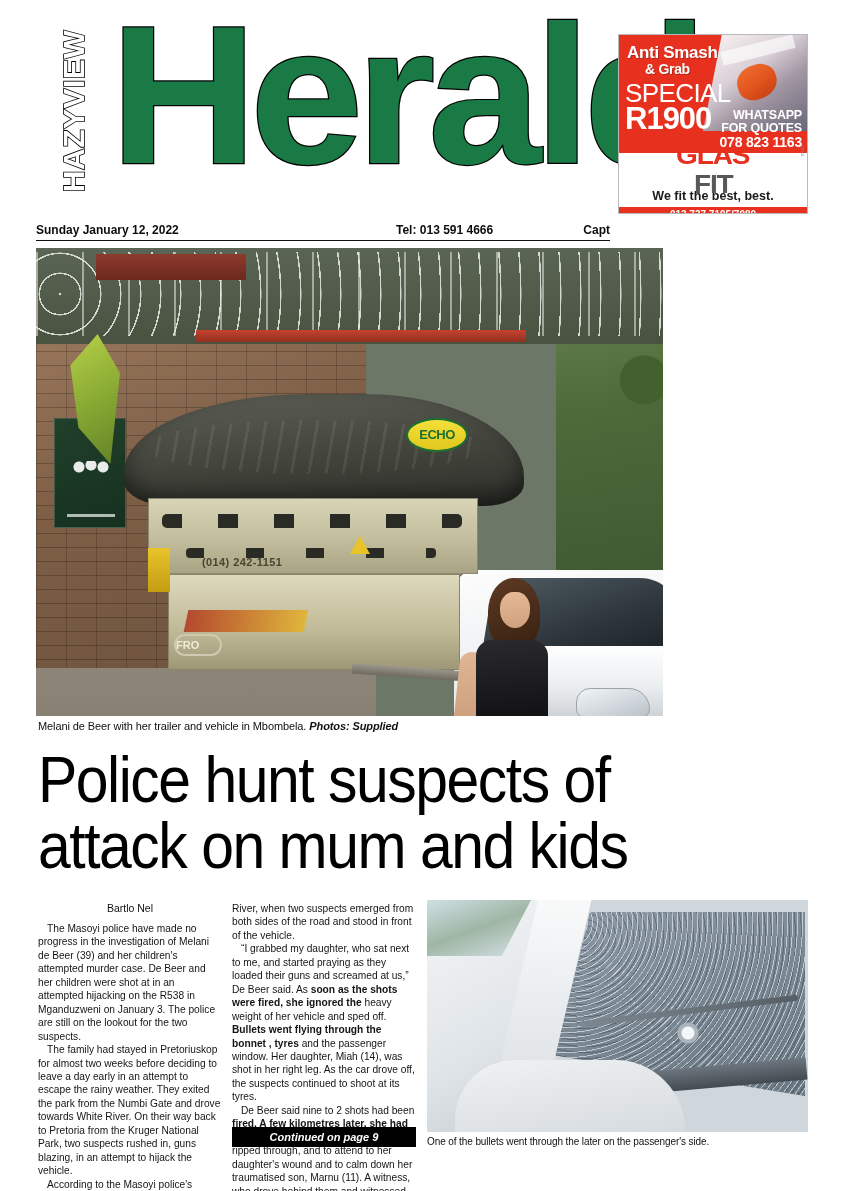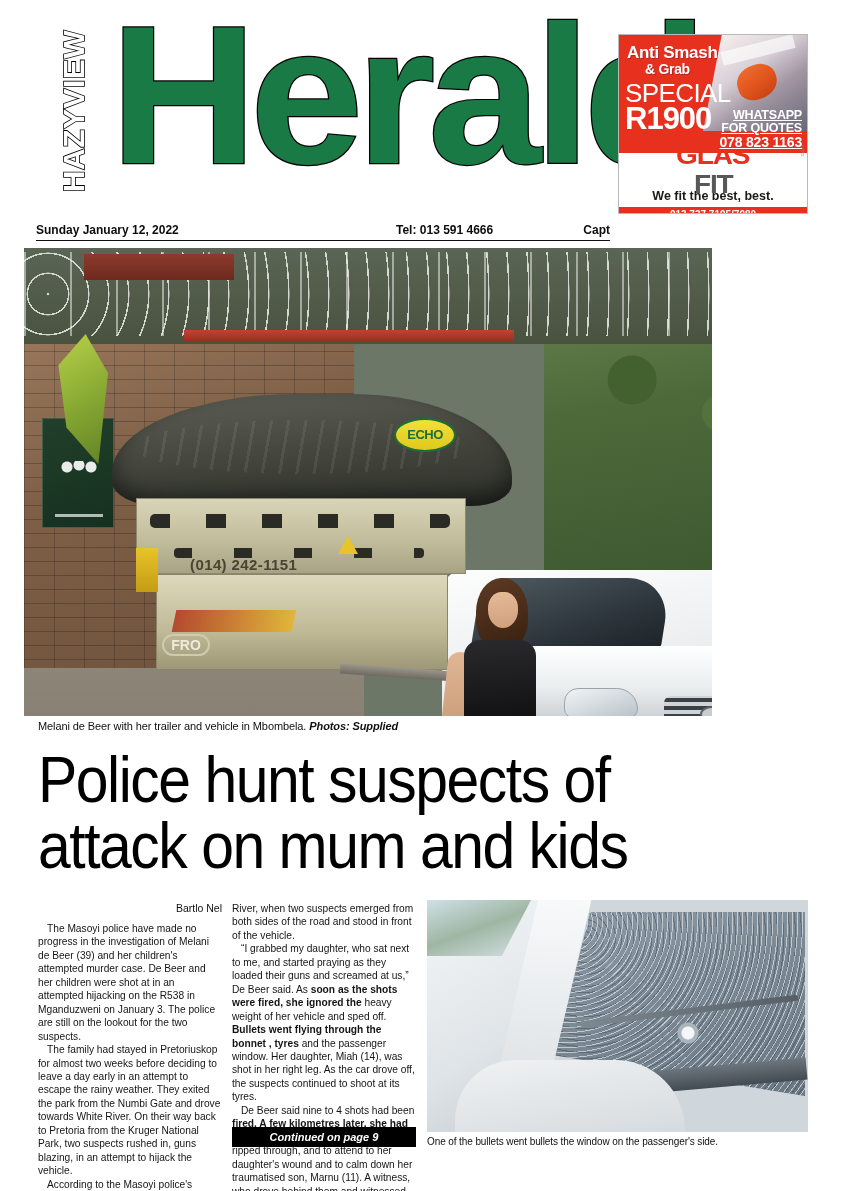--- a/index.html
+++ b/index.html
@@ -146,7 +146,6 @@
     font-weight: bold;
     line-height: 1.06;
     z-index: 4;
-    text-decoration: underline;
   }
   .ad-whatsapp-block .w1 { font-size: 12.5px; letter-spacing: -0.2px; }
   .ad-whatsapp-block .w2 { font-size: 12.5px; letter-spacing: -0.2px; }

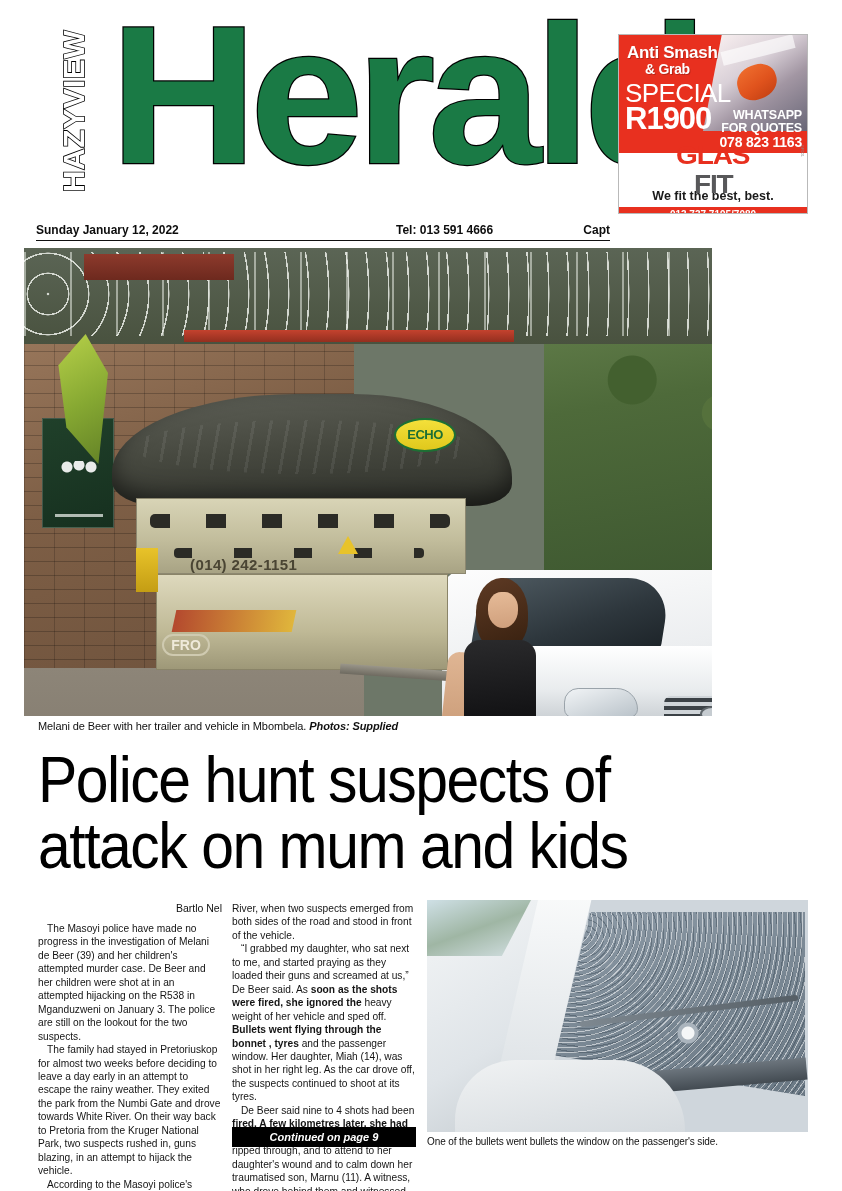--- a/index.html
+++ b/index.html
@@ -216,8 +216,8 @@
   
   #main-photo {
     position: absolute;
-    left: 24px; top: 248px;
-    width: 688px; height: 468px;
+    left: 36px; top: 248px;
+    width: 627px; height: 468px;
     overflow: hidden;
     background: #6d7768;
   }

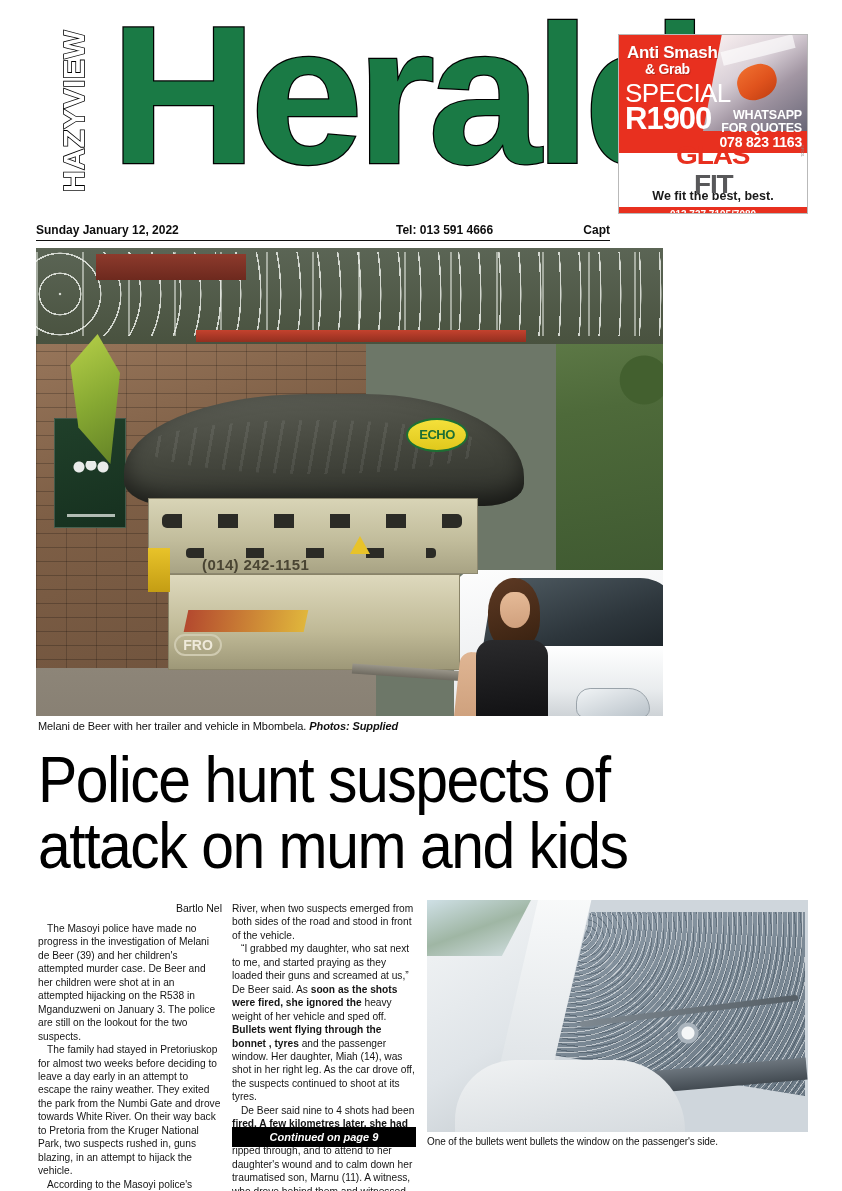--- a/index.html
+++ b/index.html
@@ -333,7 +333,7 @@
   .mp-trailer-phone {
     left: 166px; top: 308px;
     color: #4a4533;
-    font-size: 15px;
+    font-size: 11px;
     font-weight: bold;
     letter-spacing: 0.4px;
   }

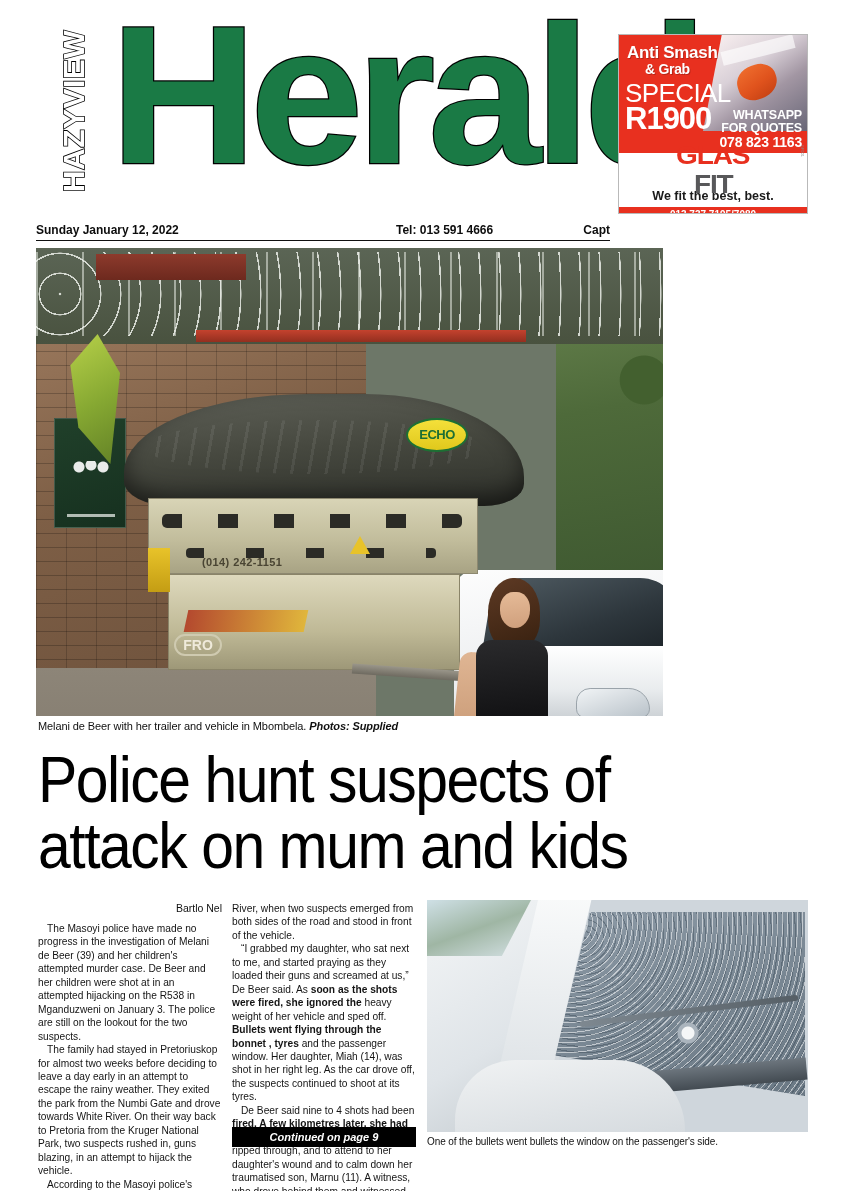--- a/index.html
+++ b/index.html
@@ -354,9 +354,8 @@
     border: 2px solid #cfcab0;
     border-radius: 11px;
     color: #efeada;
-    font-size: 14px;
-    font-weight: bold;
-    text-align: center;
+    font-size: 11px;
+    font-weight: bold;
     line-height: 18px;
   }
   .mp-yellow-jack {

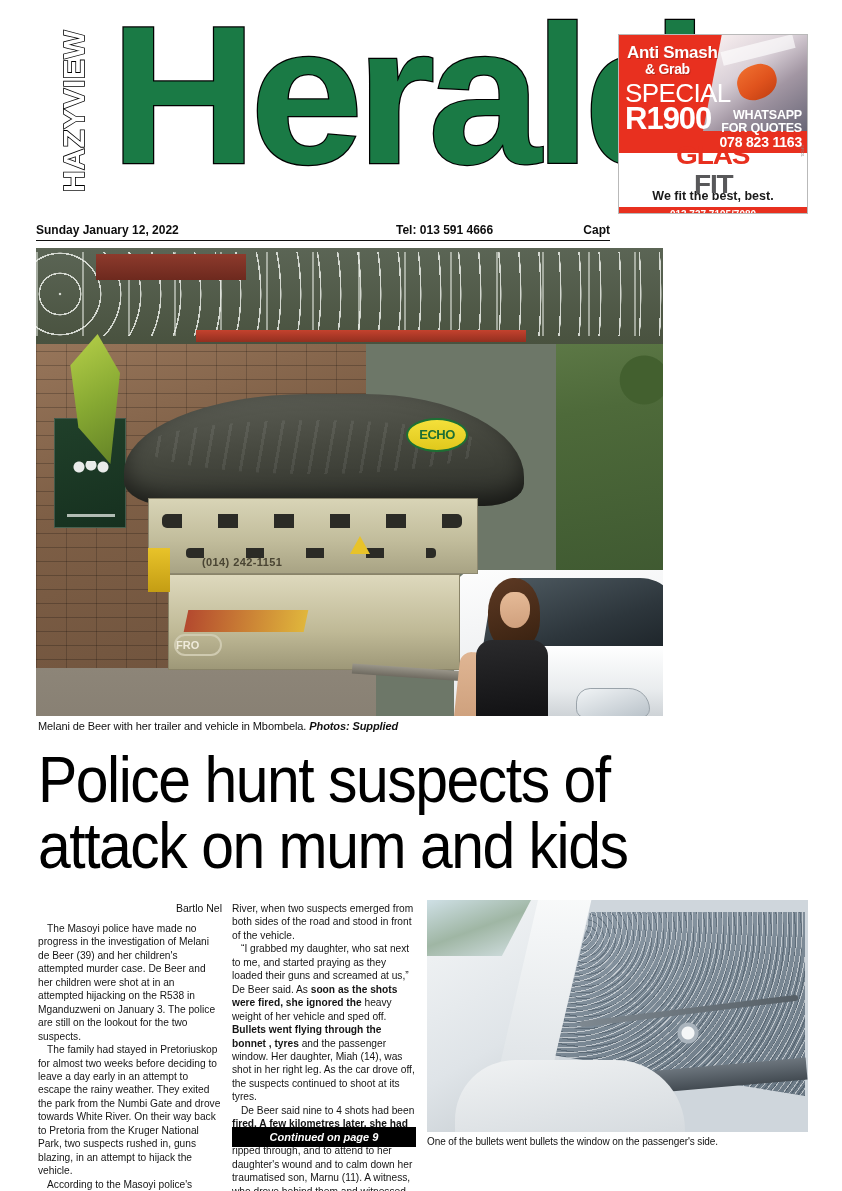--- a/index.html
+++ b/index.html
@@ -482,7 +482,7 @@
     position: absolute;
     left: 38px; top: 902px;
     width: 184px;
-    text-align: right;
+    text-align: center;
     font-size: 10.5px;
     color: #111111;
   }

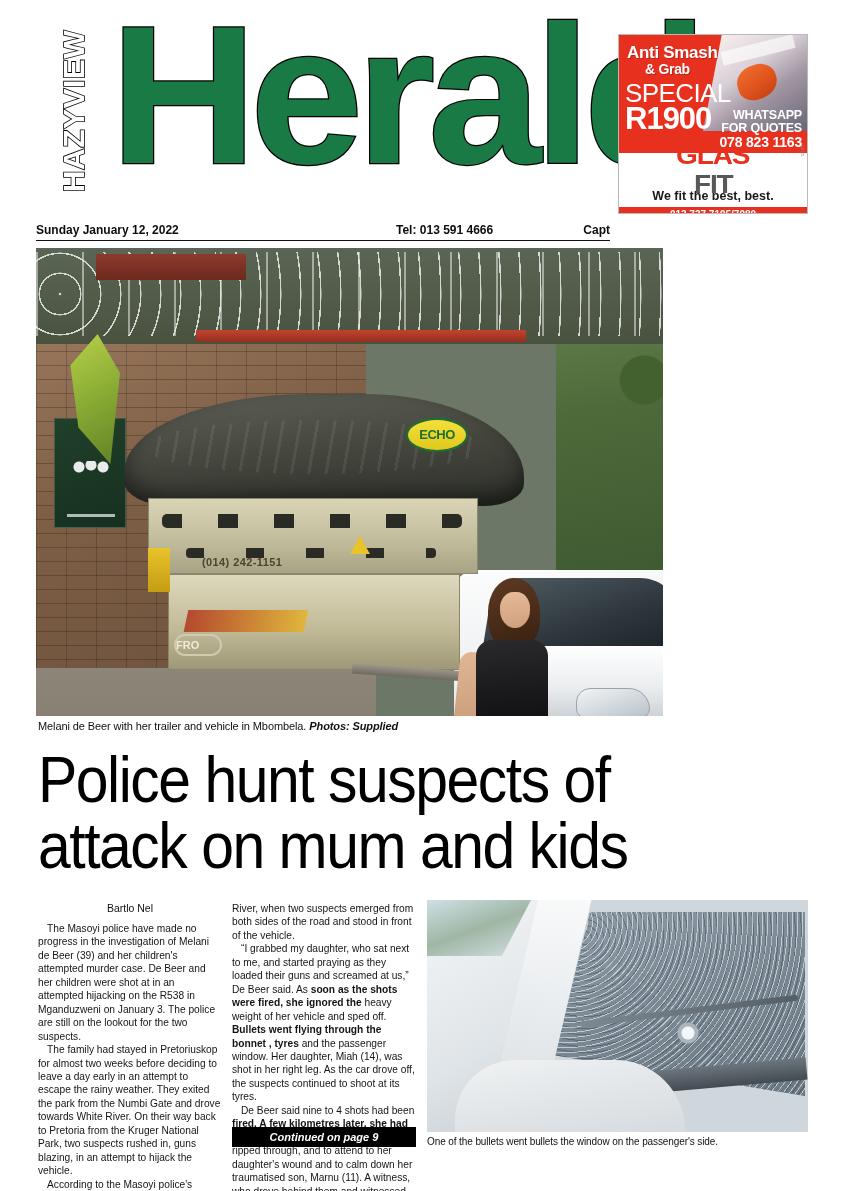--- a/index.html
+++ b/index.html
@@ -675,7 +675,7 @@
   <div class="col" id="col2">
     <p class="noindent">River, when two suspects emerged from both sides of the road and stood in front of the vehicle.</p>
     <p><span>“I grabbed my daughter, who sat next to me, and started praying as they loaded their guns and screamed at us,” De Beer said. As </span><b>soon as the shots were fired, she ignored the</b><span> heavy weight of her vehicle and sped off. </span><b>Bullets went flying through the bonnet , tyres</b><span> and the passenger window. Her daughter, Miah (14), was shot in her right leg. As the car drove off, the suspects continued to shoot at its tyres.</span></p>
-    <p><span>De Beer said nine to 4 shots had been </span><b>fired. A few kilometres later, she had to</b><span> stop due to the vehicle's tyres being ripped through, and to attend to her daughter's wound and to calm down her traumatised son, Marnu (11). A witness, who drove behind them and witnessed the aggressive</span></p>
+    <p><span>De Beer said nine to 2 shots had been </span><b>fired. A few kilometres later, she had to</b><span> stop due to the vehicle's tyres being ripped through, and to attend to her daughter's wound and to calm down her traumatised son, Marnu (11). A witness, who drove behind them and witnessed the aggressive</span></p>
   </div>
 
   <div id="continued-bar">Continued on page 9</div>

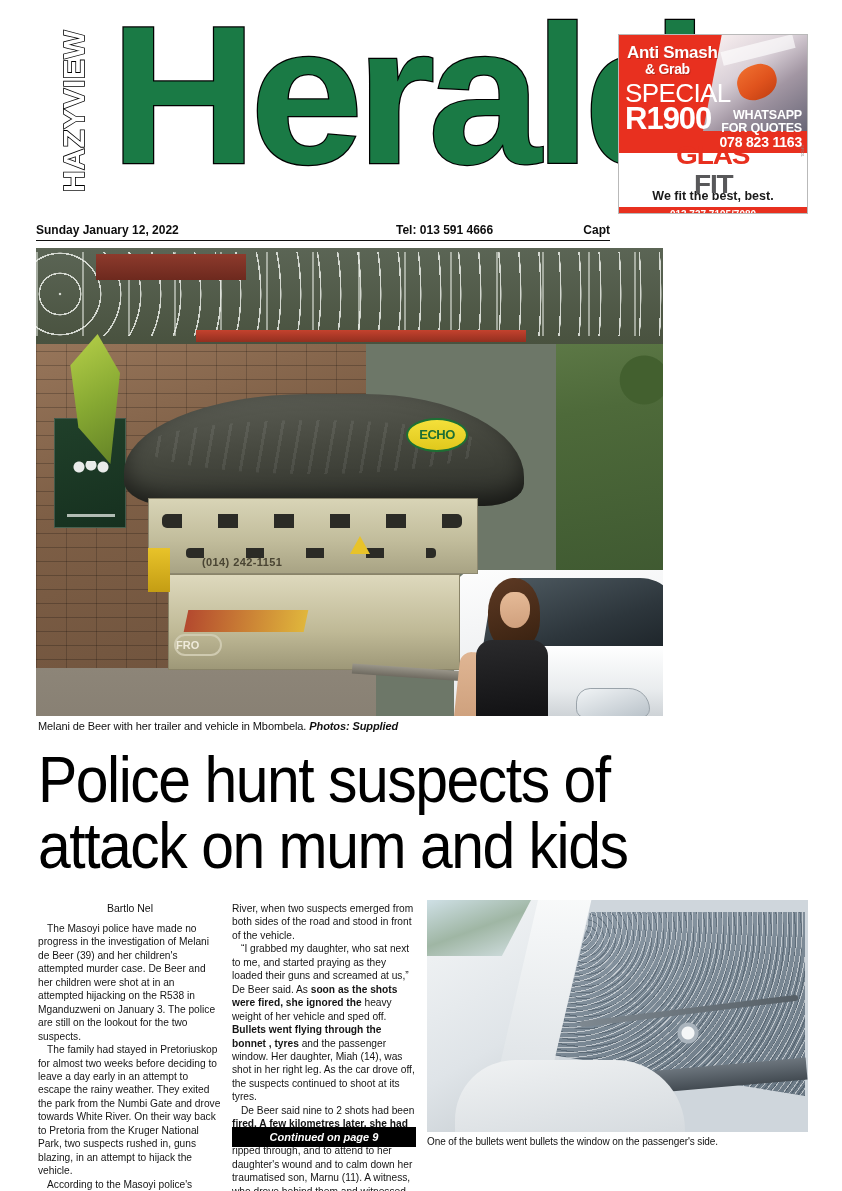--- a/index.html
+++ b/index.html
@@ -691,7 +691,7 @@
     <div class="wp-seat"></div>
   </div>
 
-  <div id="window-caption">One of the bullets went bullets the window on the passenger's side.</div>
+  <div id="window-caption">One of the bullets went through the later on the passenger's side.</div>
 
 </div>
 

